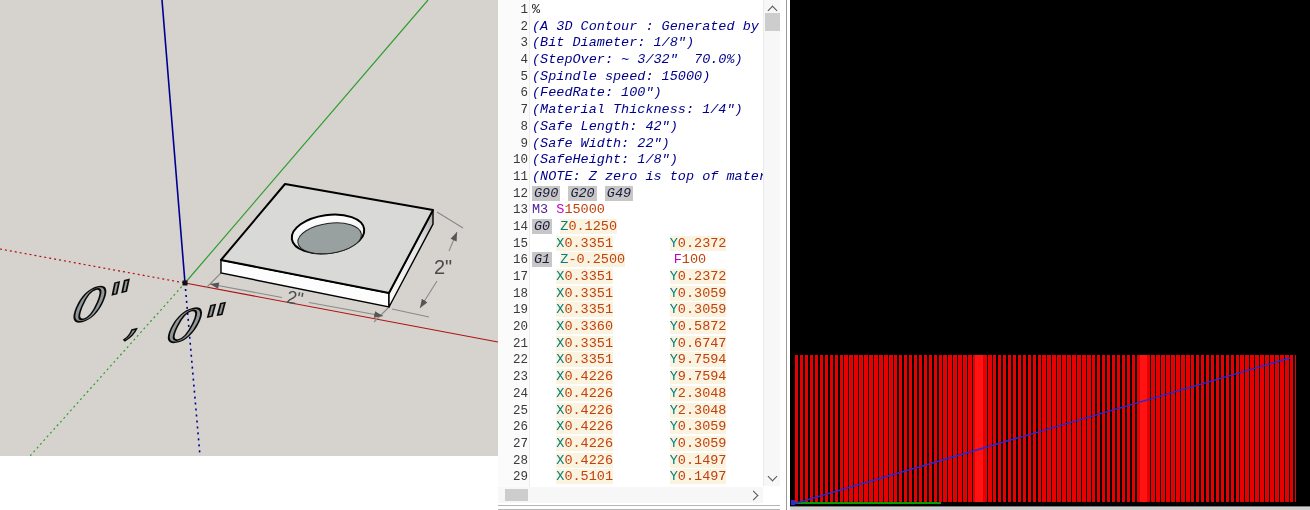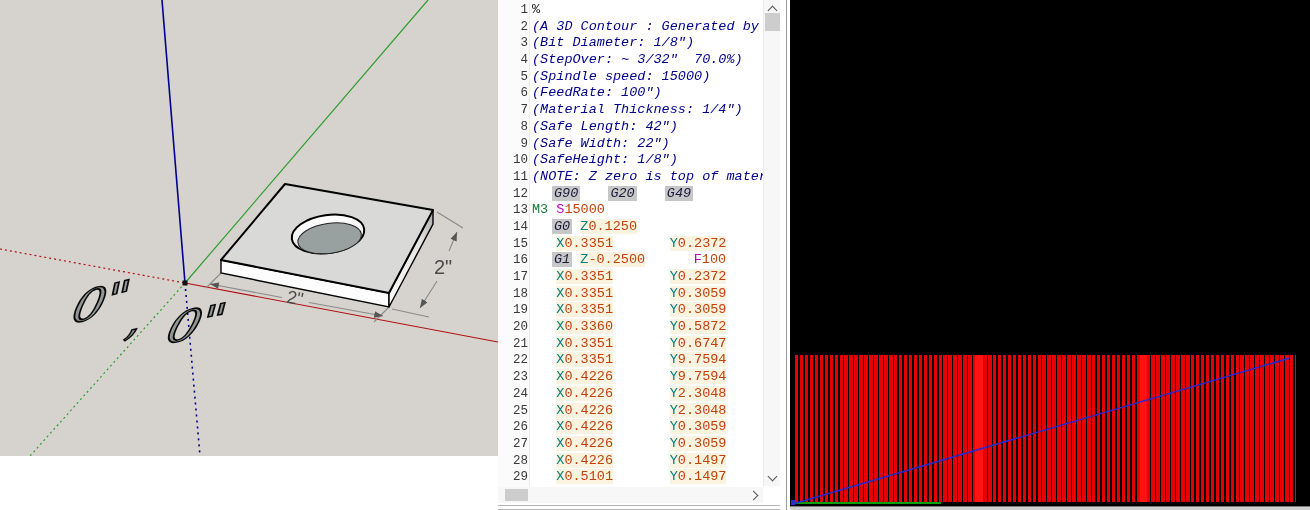--- a/index.html
+++ b/index.html
@@ -25,7 +25,7 @@
   .sg{white-space:pre;}
   .pl{color:#1a1a1a;}
   .cm{color:#00008b;font-style:italic;}
-  .gw{color:#1a1a3a;font-style:italic;background:#c7c7c7;padding:0 2px;margin-left:20px;}
+  .gw{color:#1a1a3a;font-style:italic;background:#c7c7c7;padding:0 2px;}
   .mw{color:#15803d;text-align:right;}
   .sA{color:#008080;}
   .fA{color:#c000c0;}

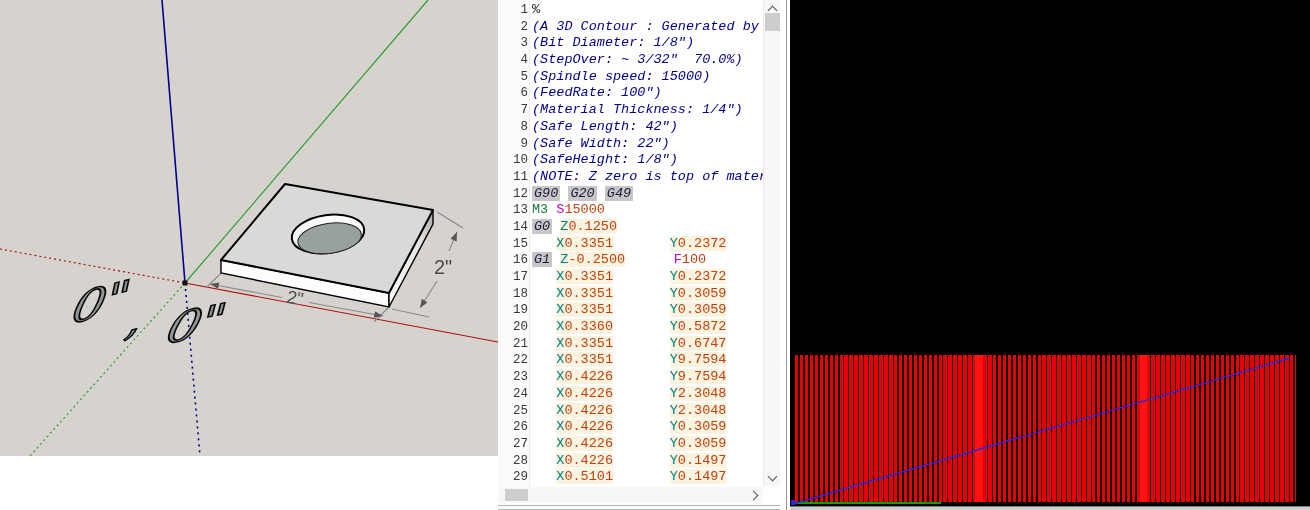--- a/index.html
+++ b/index.html
@@ -26,7 +26,7 @@
   .pl{color:#1a1a1a;}
   .cm{color:#00008b;font-style:italic;}
   .gw{color:#1a1a3a;font-style:italic;background:#c7c7c7;padding:0 2px;}
-  .mw{color:#15803d;text-align:right;}
+  .mw{color:#4c1d95;text-align:right;}
   .sA{color:#008080;}
   .fA{color:#c000c0;}
   .nm{color:#c2410c;}

